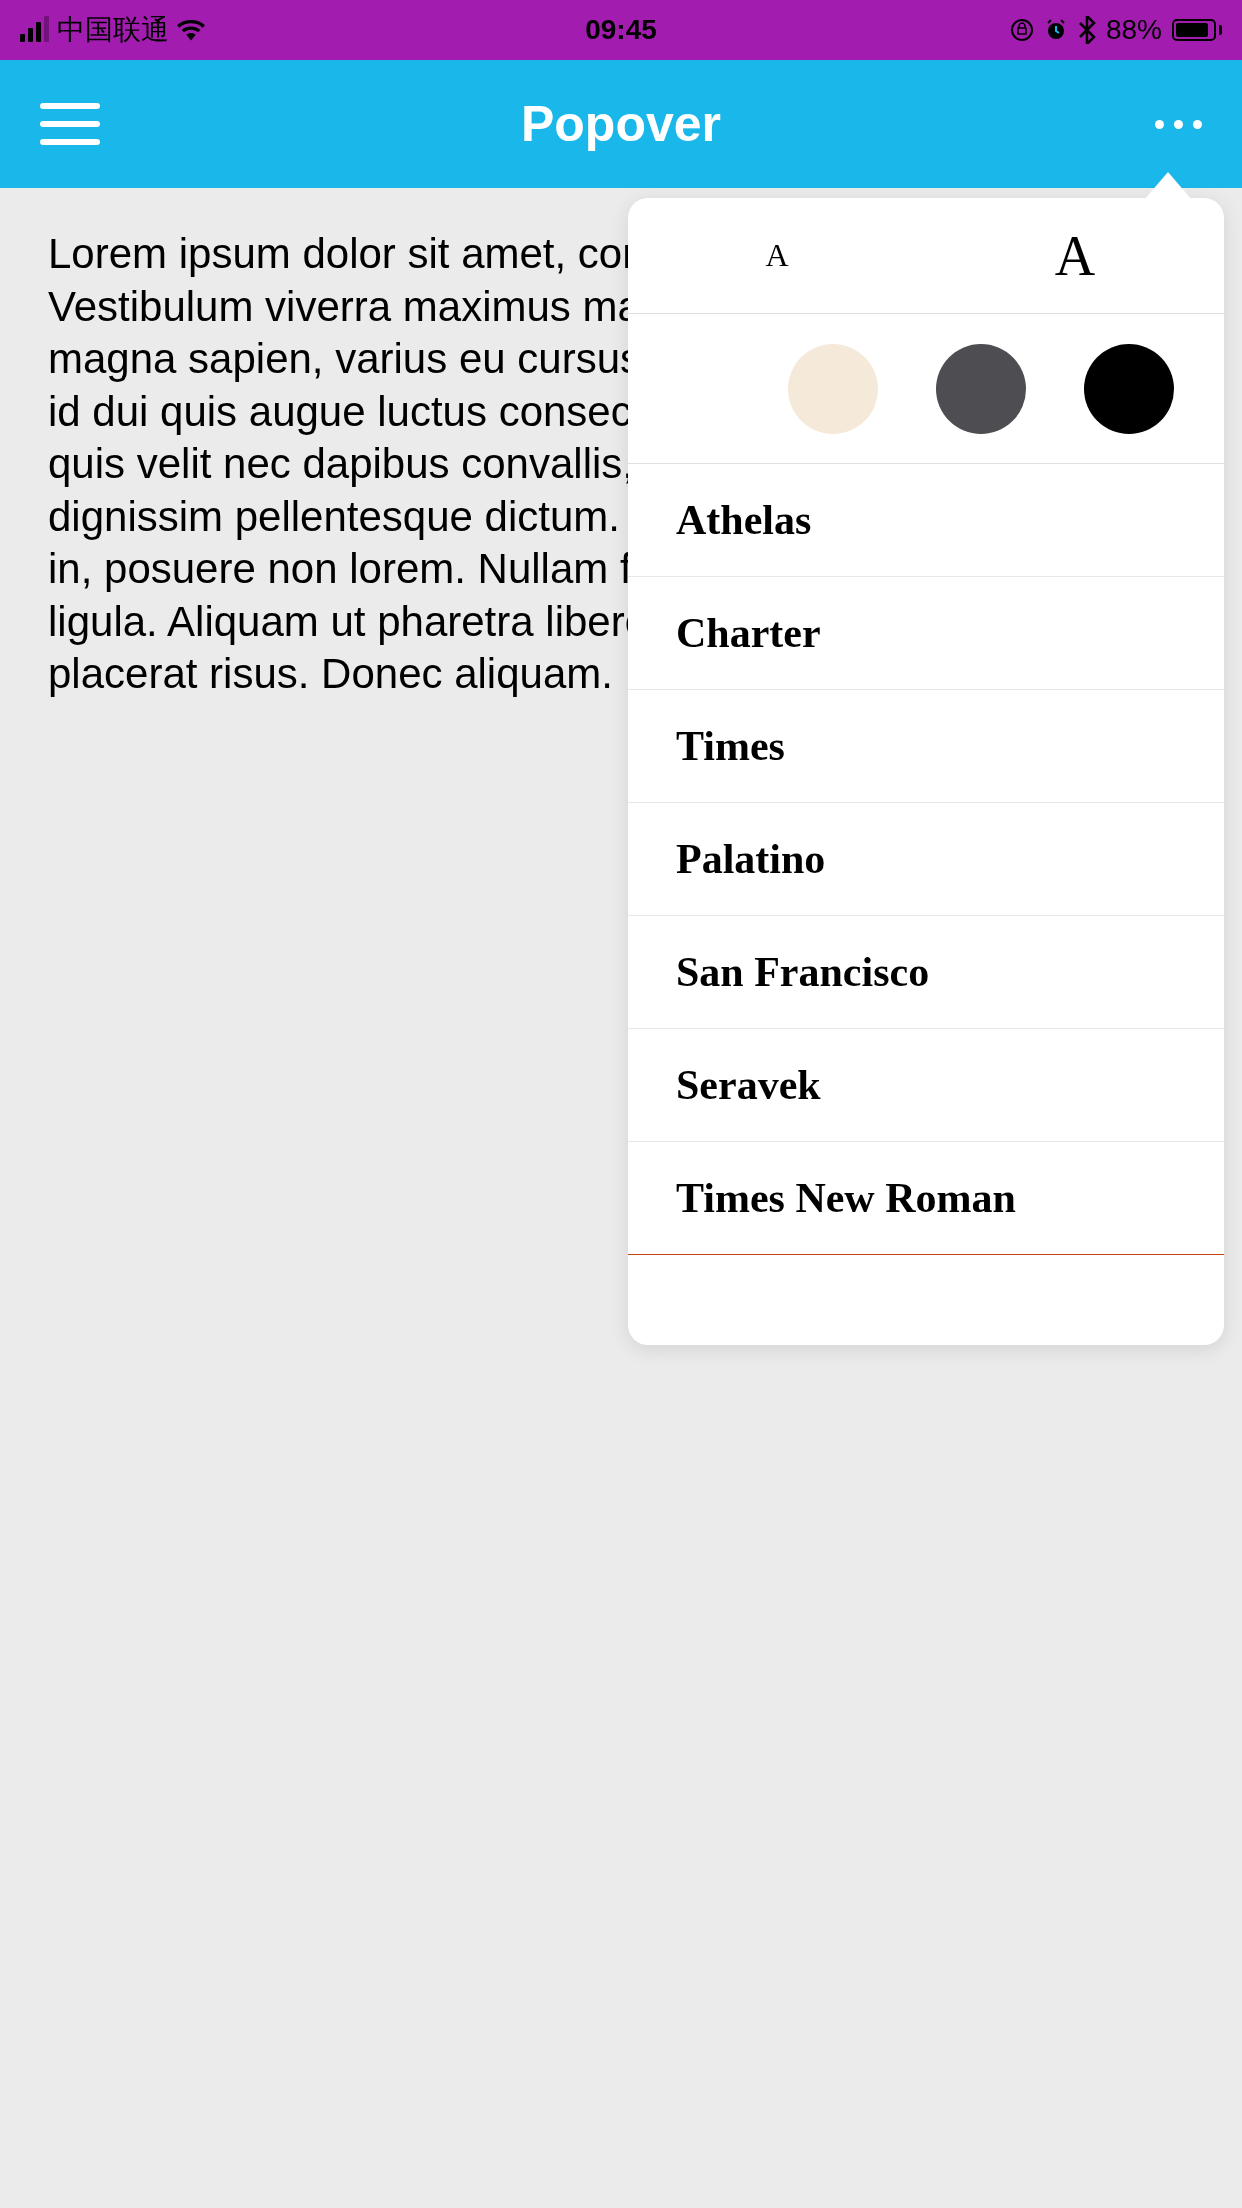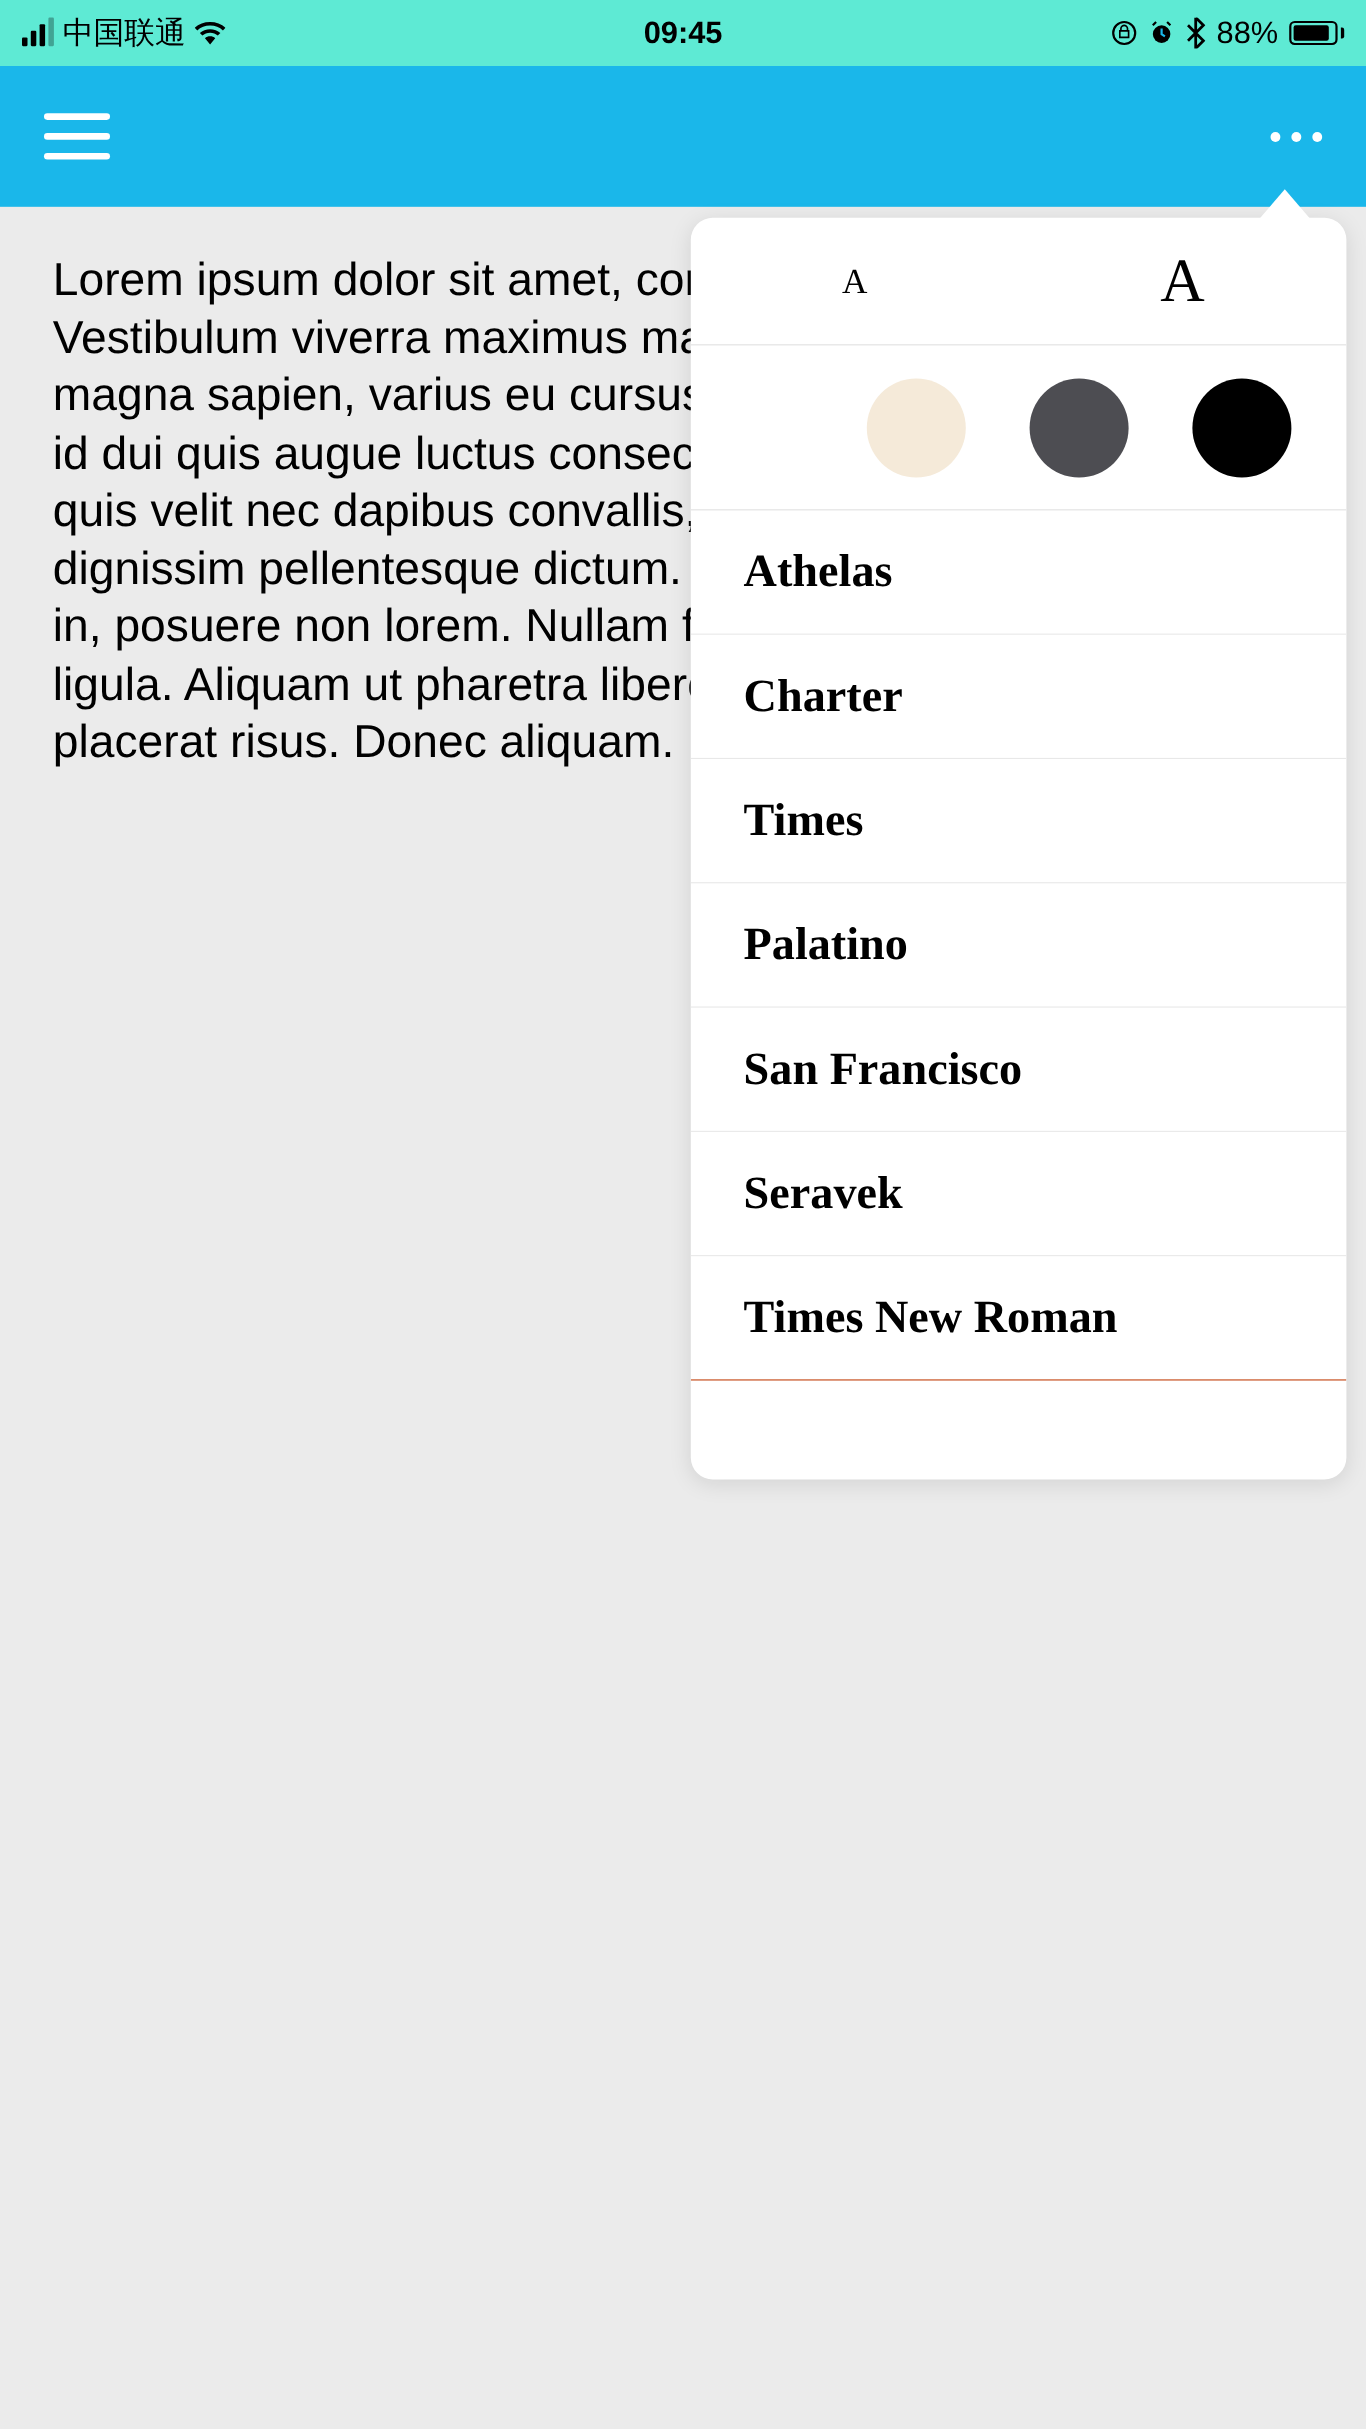--- a/index.html
+++ b/index.html
@@ -17,7 +17,7 @@
     }
     .status-bar {
       height: 60px;
-      background: #5eead4;
+      background: #a21caf;
       display: flex;
       align-items: center;
       justify-content: space-between;

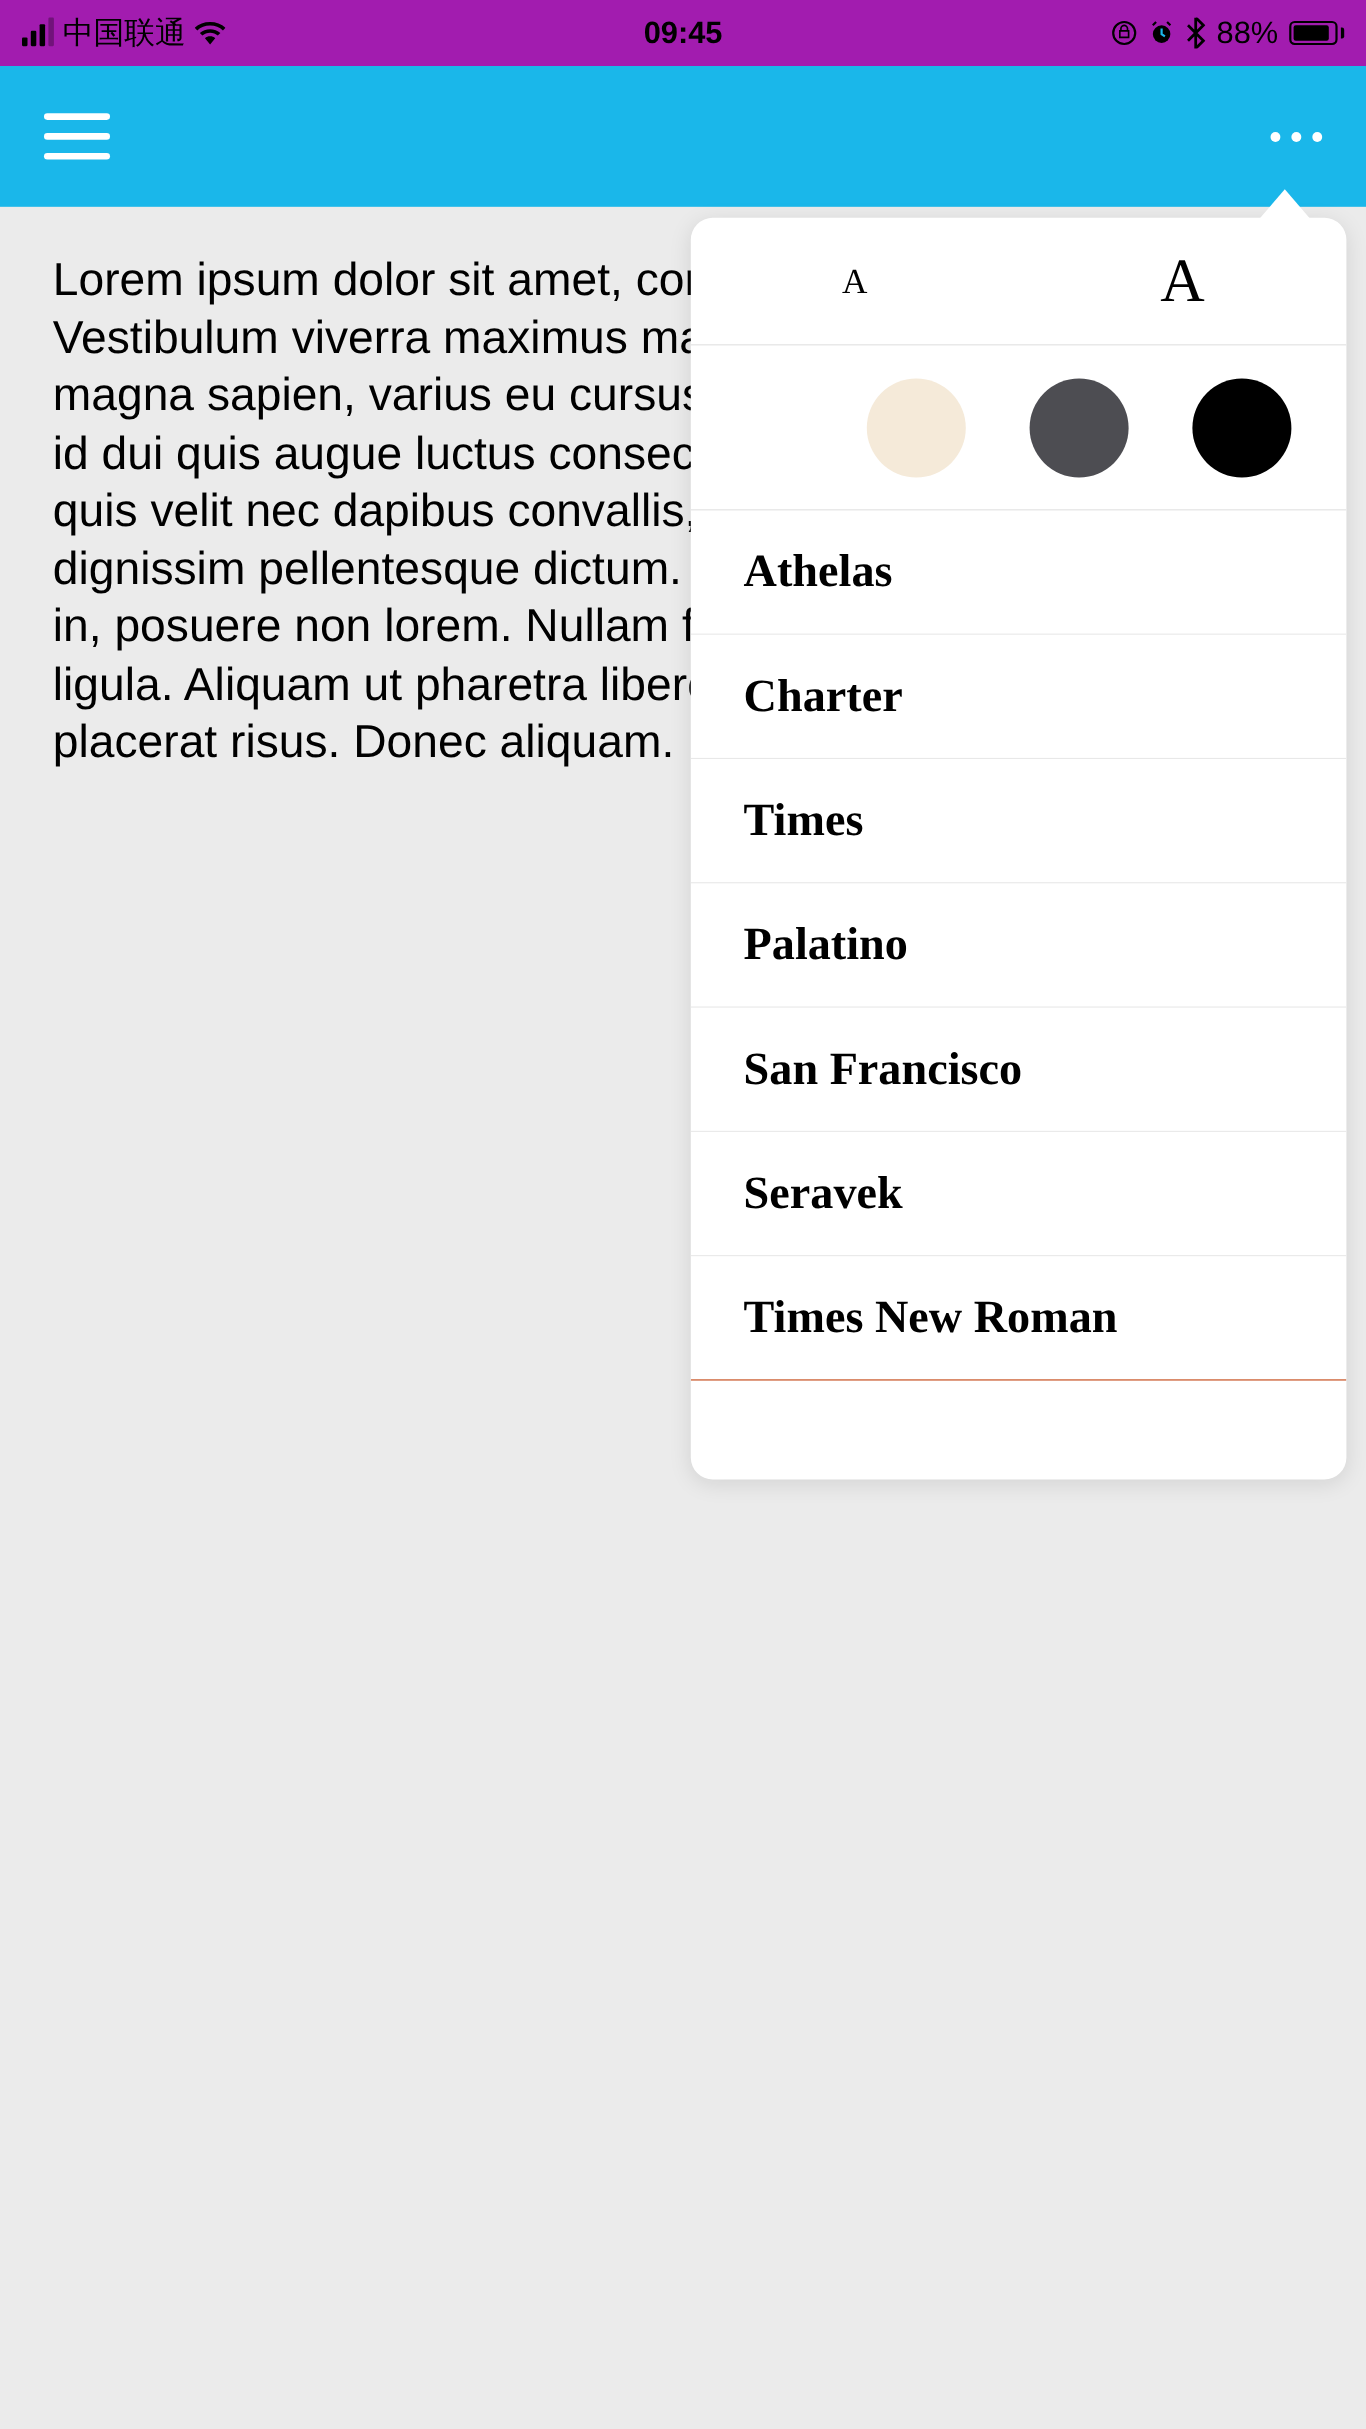--- a/index.html
+++ b/index.html
@@ -251,6 +251,7 @@
       <span></span>
       <span></span>
   </div>
+  <div class="nav-title">Popover</div>
   <div class="more-dots">
     <span></span>
       <span></span>

